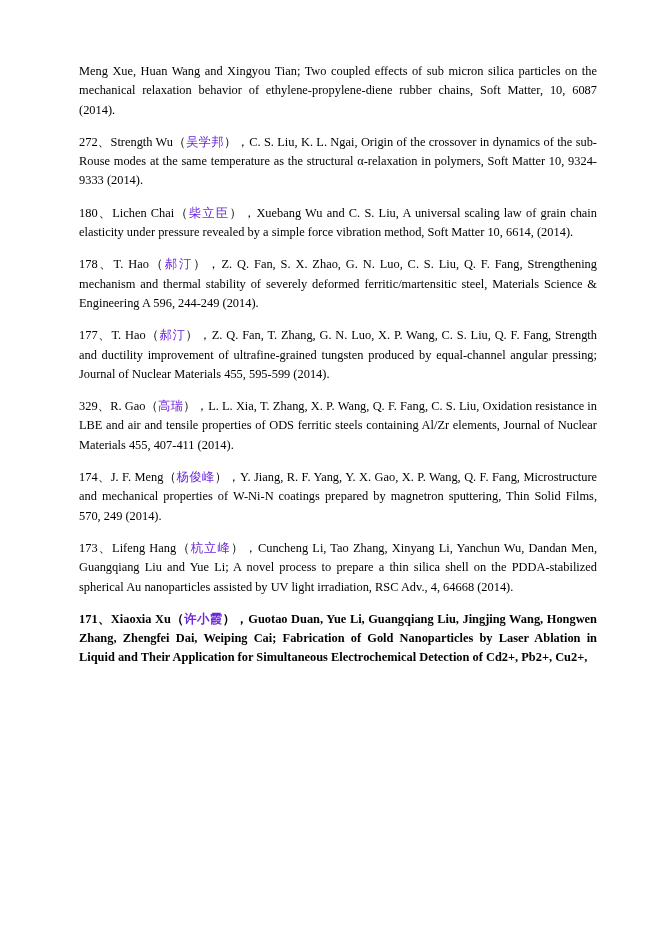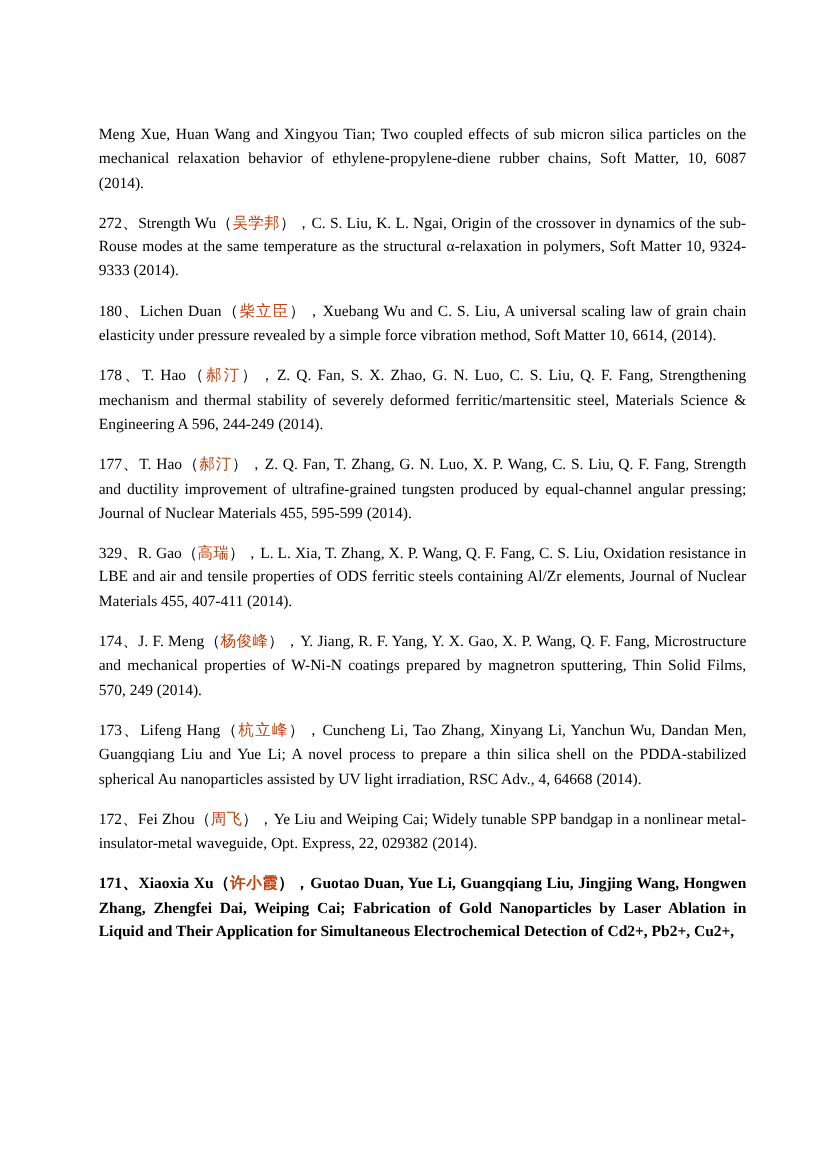--- a/index.html
+++ b/index.html
@@ -21,7 +21,6 @@
     background: #ffffff;
     box-sizing: border-box;
     padding: 62px 102px 0 79px;
-    margin-top: 36px;
   }
   .doc-body {
     width: 518px;

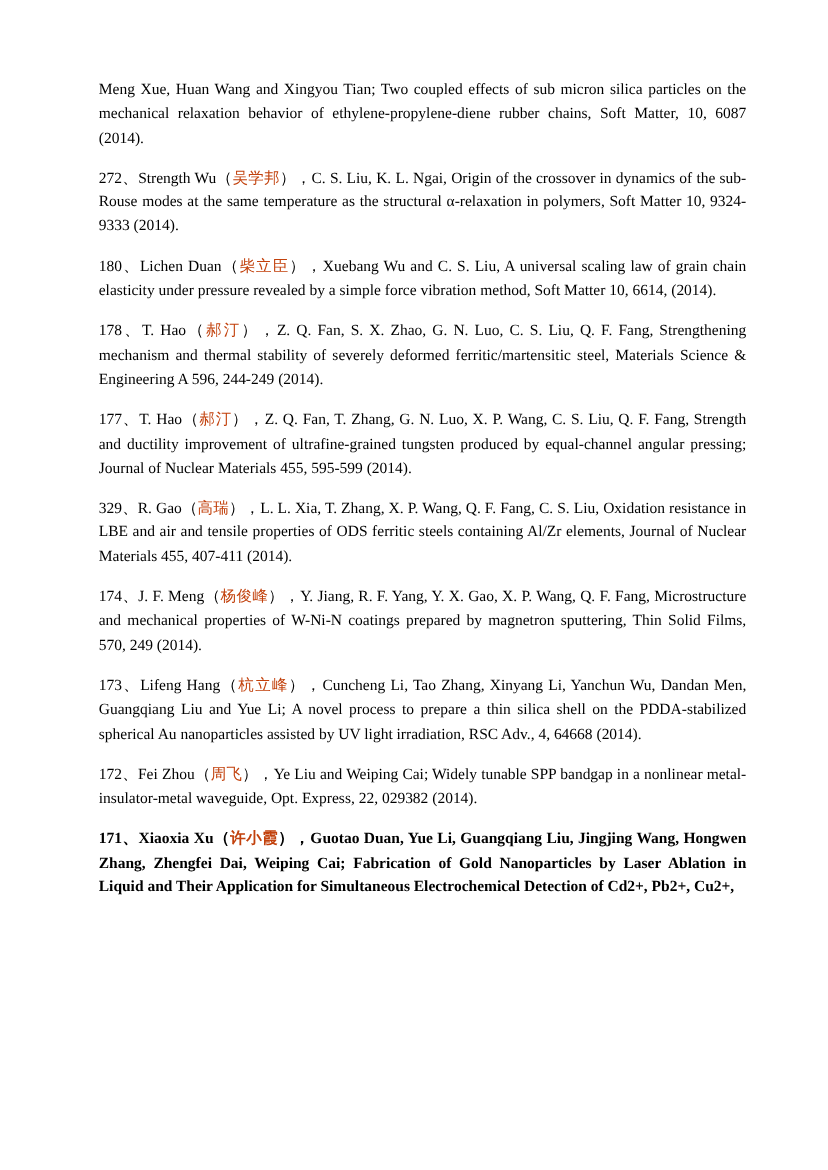--- a/index.html
+++ b/index.html
@@ -39,7 +39,7 @@
     font-weight: bold;
   }
   .cn {
-    color: #c2410c;
+    color: #6d28d9;
   }
 </style>
 </head>

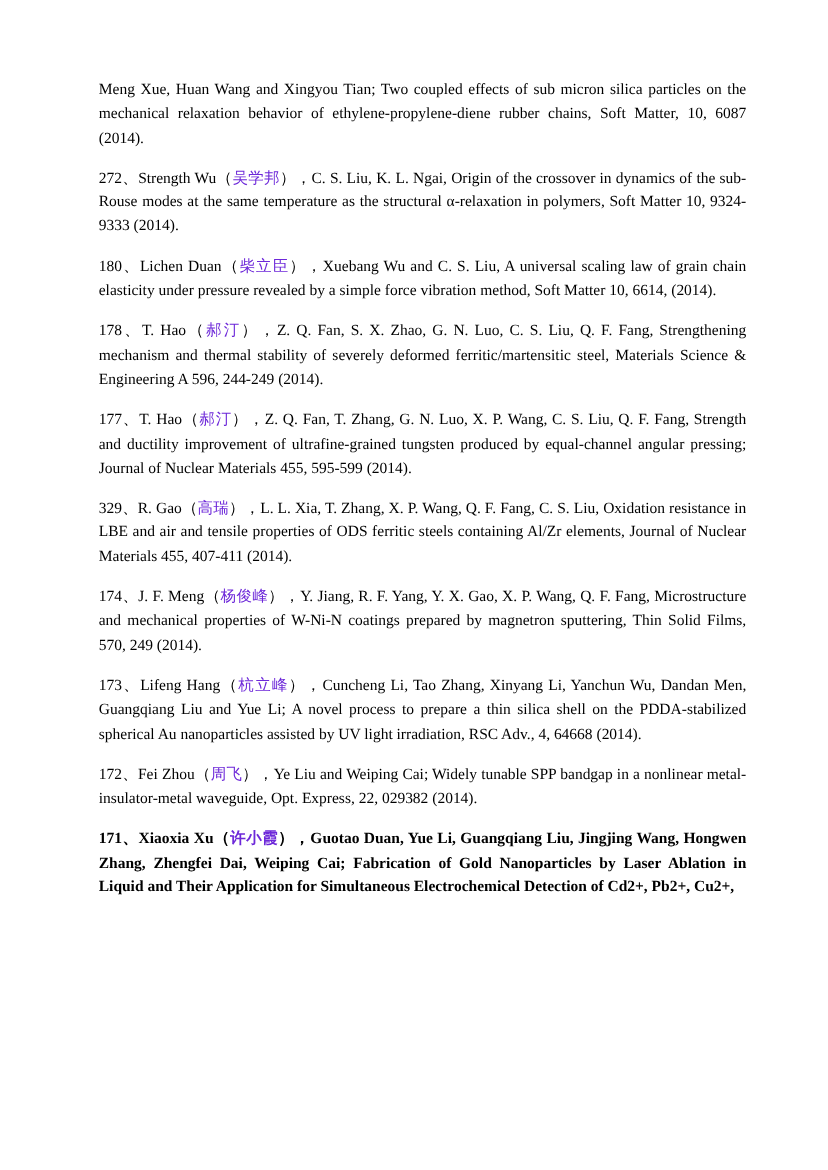--- a/index.html
+++ b/index.html
@@ -57,7 +57,7 @@
     </p>
 
     <p class="ref">
-      <span>180、</span><span>Lichen Duan（</span><span class="cn">柴立臣</span><span>），Xuebang Wu and C. S. Liu, A universal scaling law of grain chain elasticity under pressure revealed by a simple force vibration method, Soft Matter 10, 6614, (2014).</span>
+      <span>180、</span><span>Lichen Chai（</span><span class="cn">柴立臣</span><span>），Xuebang Wu and C. S. Liu, A universal scaling law of grain chain elasticity under pressure revealed by a simple force vibration method, Soft Matter 10, 6614, (2014).</span>
     </p>
 
 

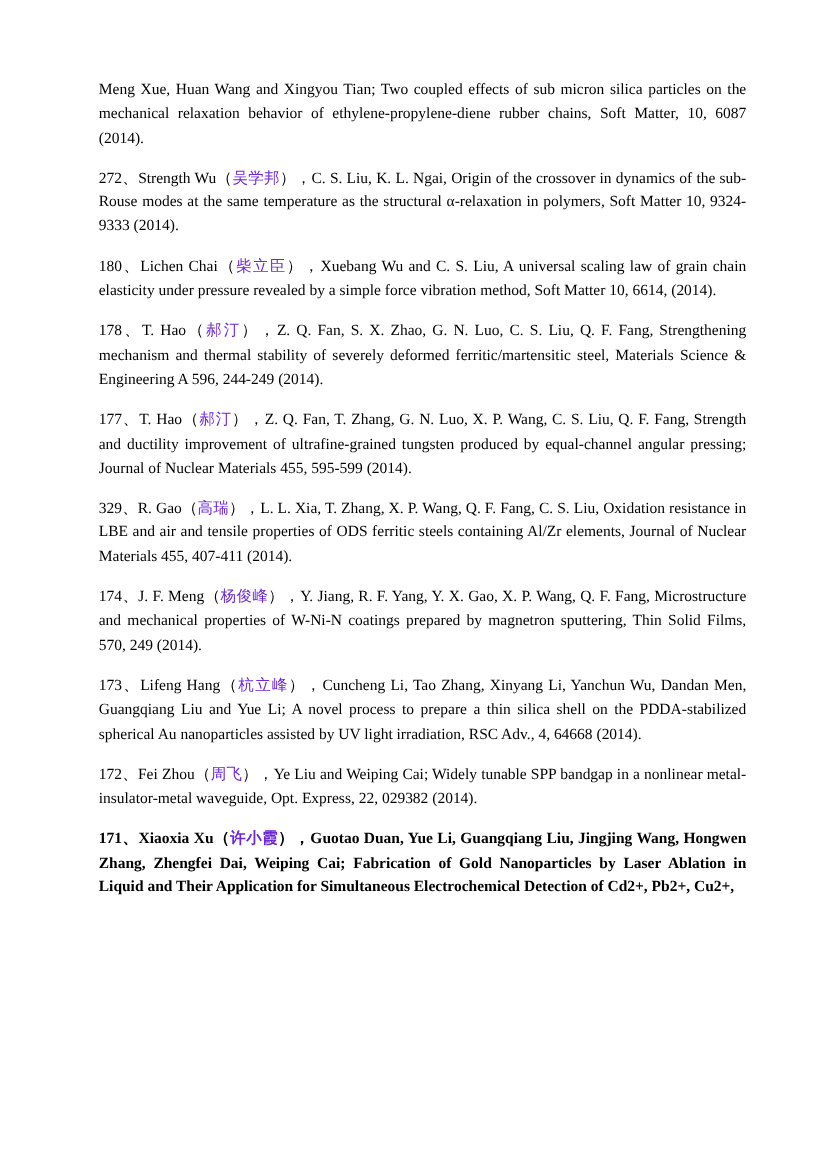--- a/index.html
+++ b/index.html
@@ -82,9 +82,6 @@
       <span>173、</span><span>Lifeng Hang（</span><span class="cn">杭立峰</span><span>），Cuncheng Li, Tao Zhang, Xinyang Li, Yanchun Wu, Dandan Men, Guangqiang Liu and Yue Li; A novel process to prepare a thin silica shell on the PDDA-stabilized spherical Au nanoparticles assisted by UV light irradiation, RSC Adv., 4, 64668 (2014).</span>
     </p>
 
-    <p class="ref">
-      <span>172、</span><span>Fei Zhou（</span><span class="cn">周飞</span><span>），Ye Liu and Weiping Cai; Widely tunable SPP bandgap in a nonlinear metal-insulator-metal waveguide, Opt. Express, 22, 029382 (2014).</span>
-    </p>
 
     <p class="ref">
       <span>171、</span><span>Xiaoxia Xu（</span><span class="cn">许小霞</span><span>），Guotao Duan, Yue Li, Guangqiang Liu, Jingjing Wang, Hongwen Zhang, Zhengfei Dai, Weiping Cai; Fabrication of Gold Nanoparticles by Laser Ablation in Liquid and Their Application for Simultaneous Electrochemical Detection of Cd2+, Pb2+, Cu2+,</span>

